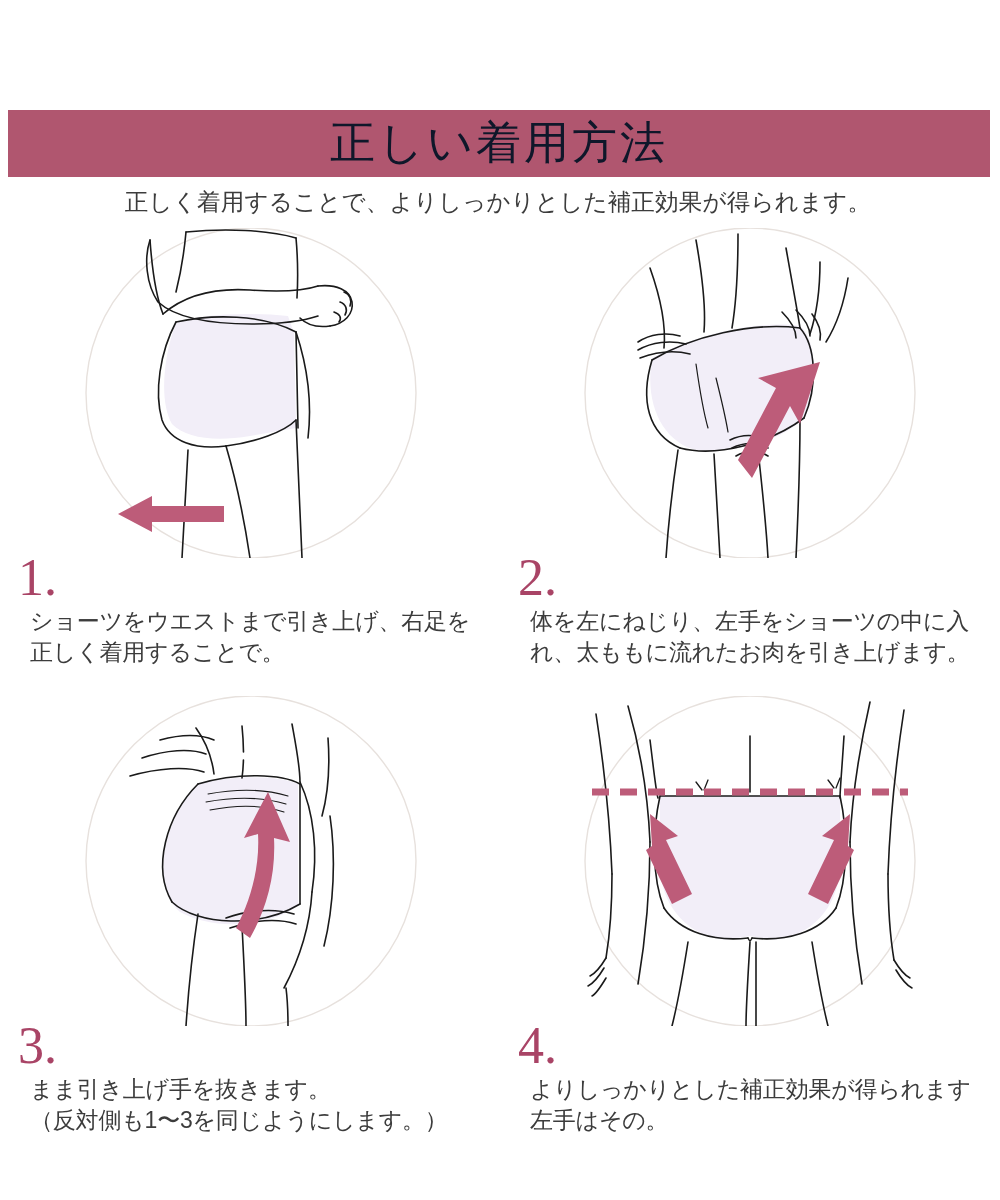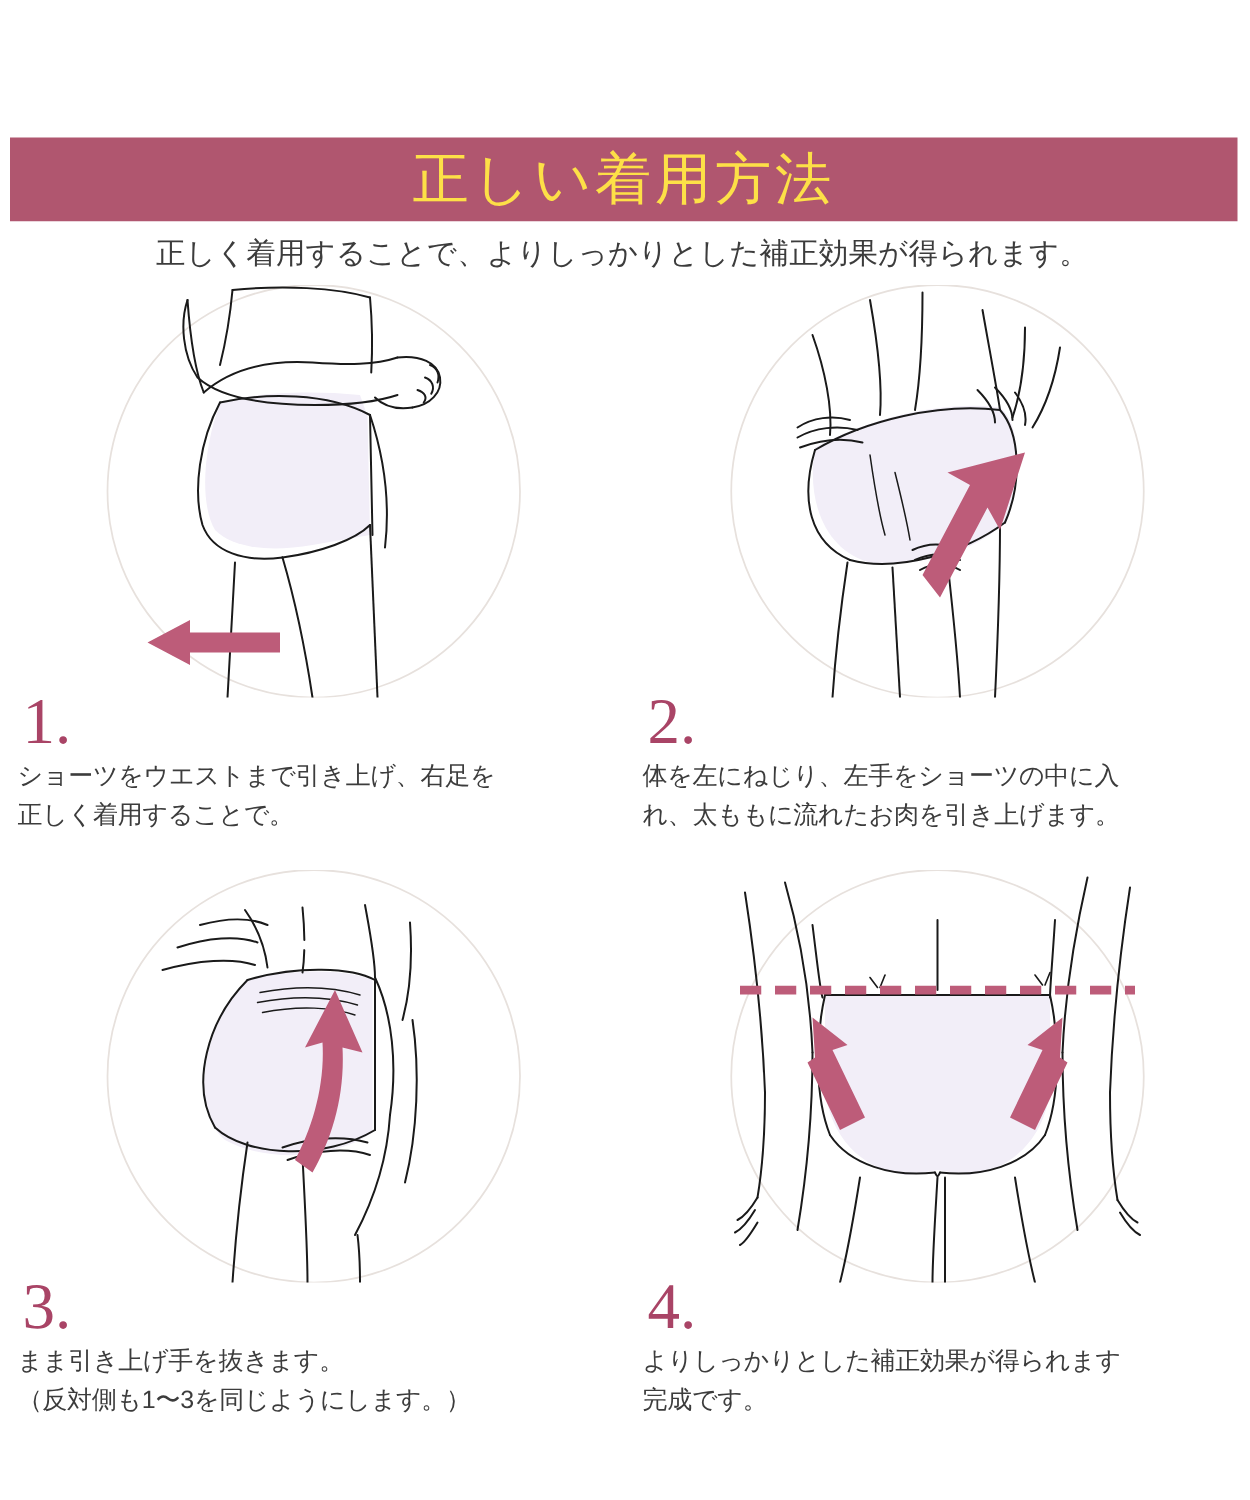--- a/index.html
+++ b/index.html
@@ -37,7 +37,7 @@
   }
   .header-title {
     font-family: "Liberation Serif", "DejaVu Serif", serif;
-    color: #fde047;
+    color: #0f172a;
     font-size: 45px;
     letter-spacing: 3px;
     line-height: 1;

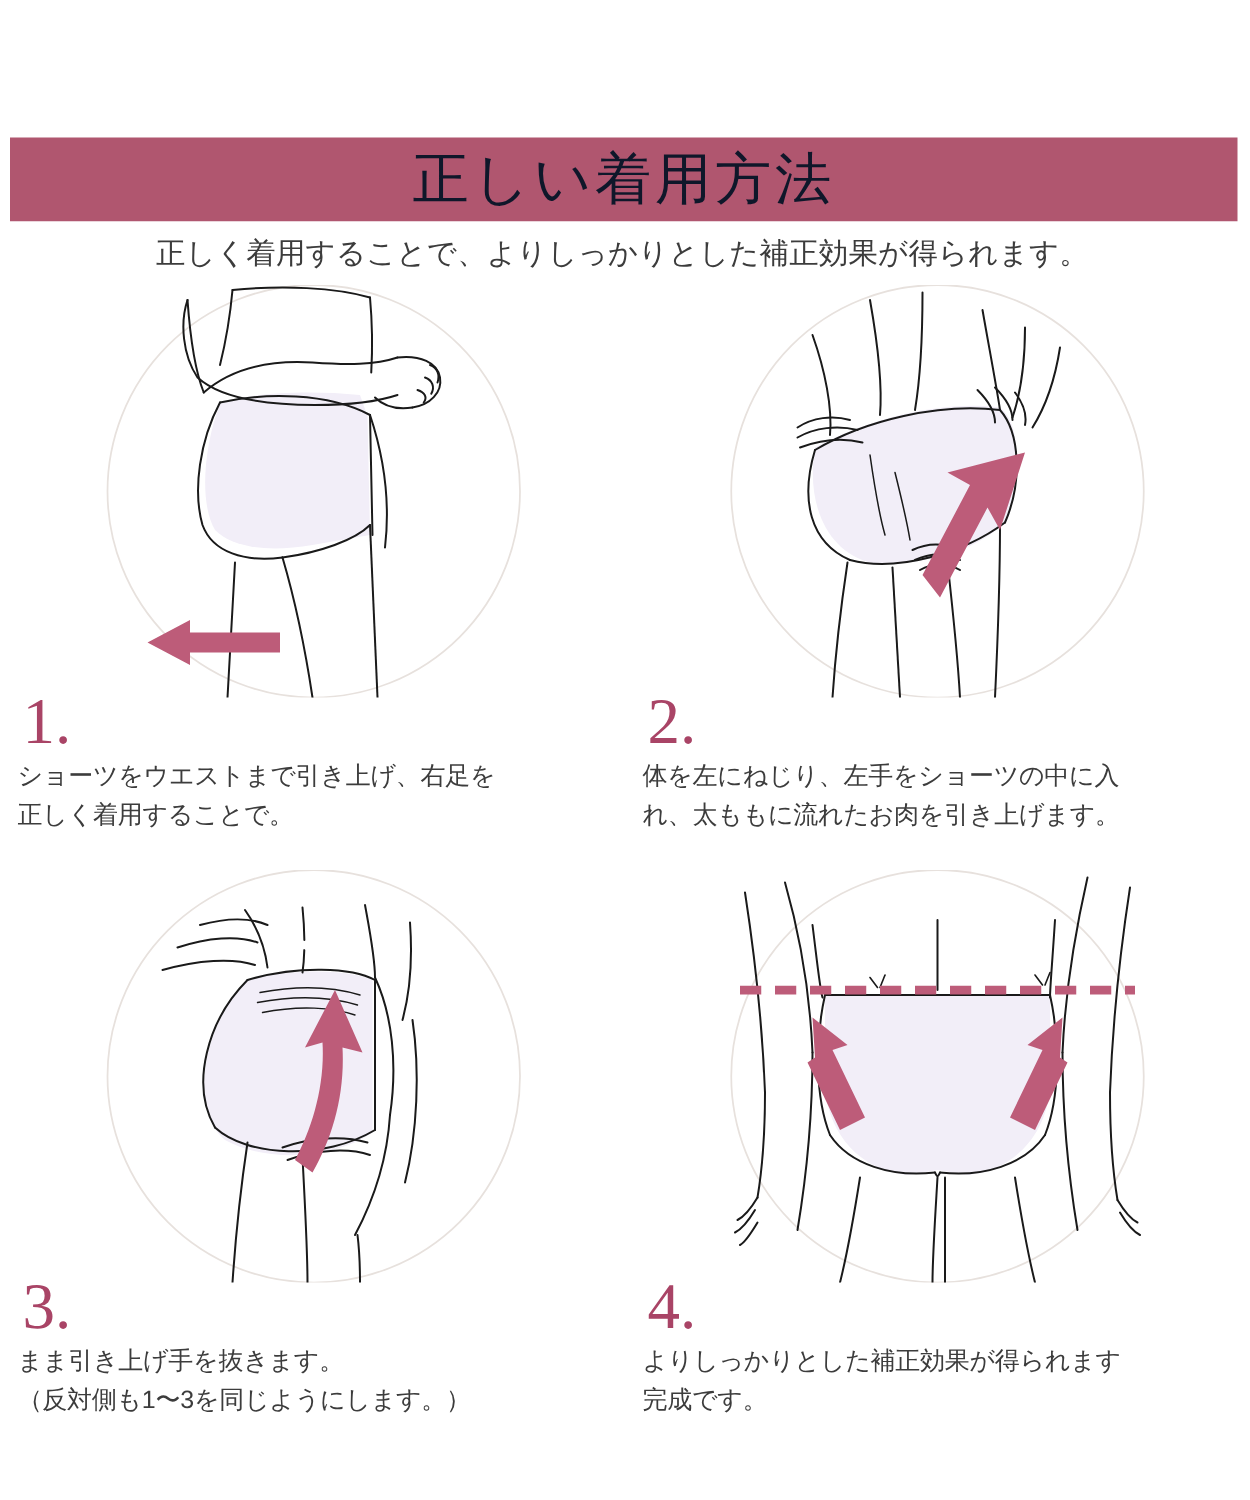--- a/index.html
+++ b/index.html
@@ -99,9 +99,9 @@
     font-weight: 400;
   }
   .step-caption {
-    padding-left: 14px;
+    padding-left: 30px;
     padding-right: 10px;
-    font-size: 20px;
+    font-size: 23px;
     line-height: 31px;
     color: #3c3c3c;
     letter-spacing: -0.2px;

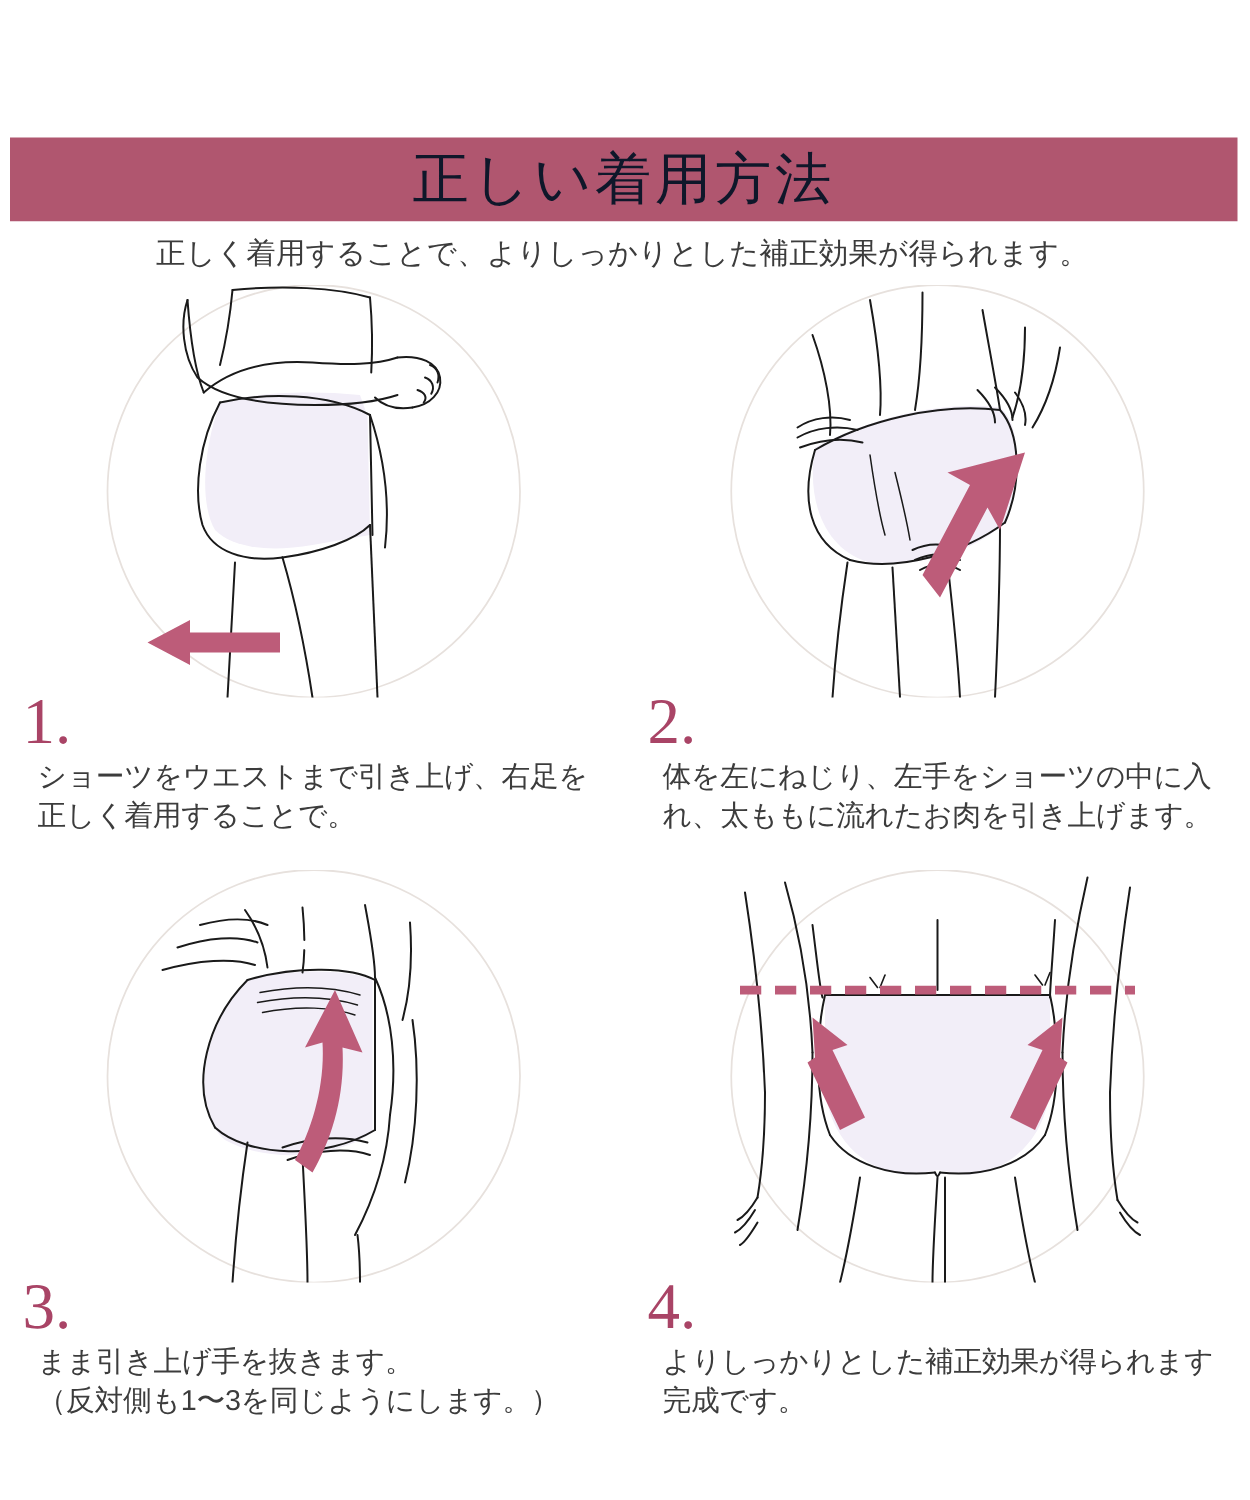--- a/index.html
+++ b/index.html
@@ -353,7 +353,7 @@
         </div>
         <div class="step-caption">
           <span class="line">よりしっかりとした補正効果が得られます</span>
-          <span class="line">完成です。</span>
+          <span class="line">左手はその。</span>
         </div>
       </div>
     </div>

